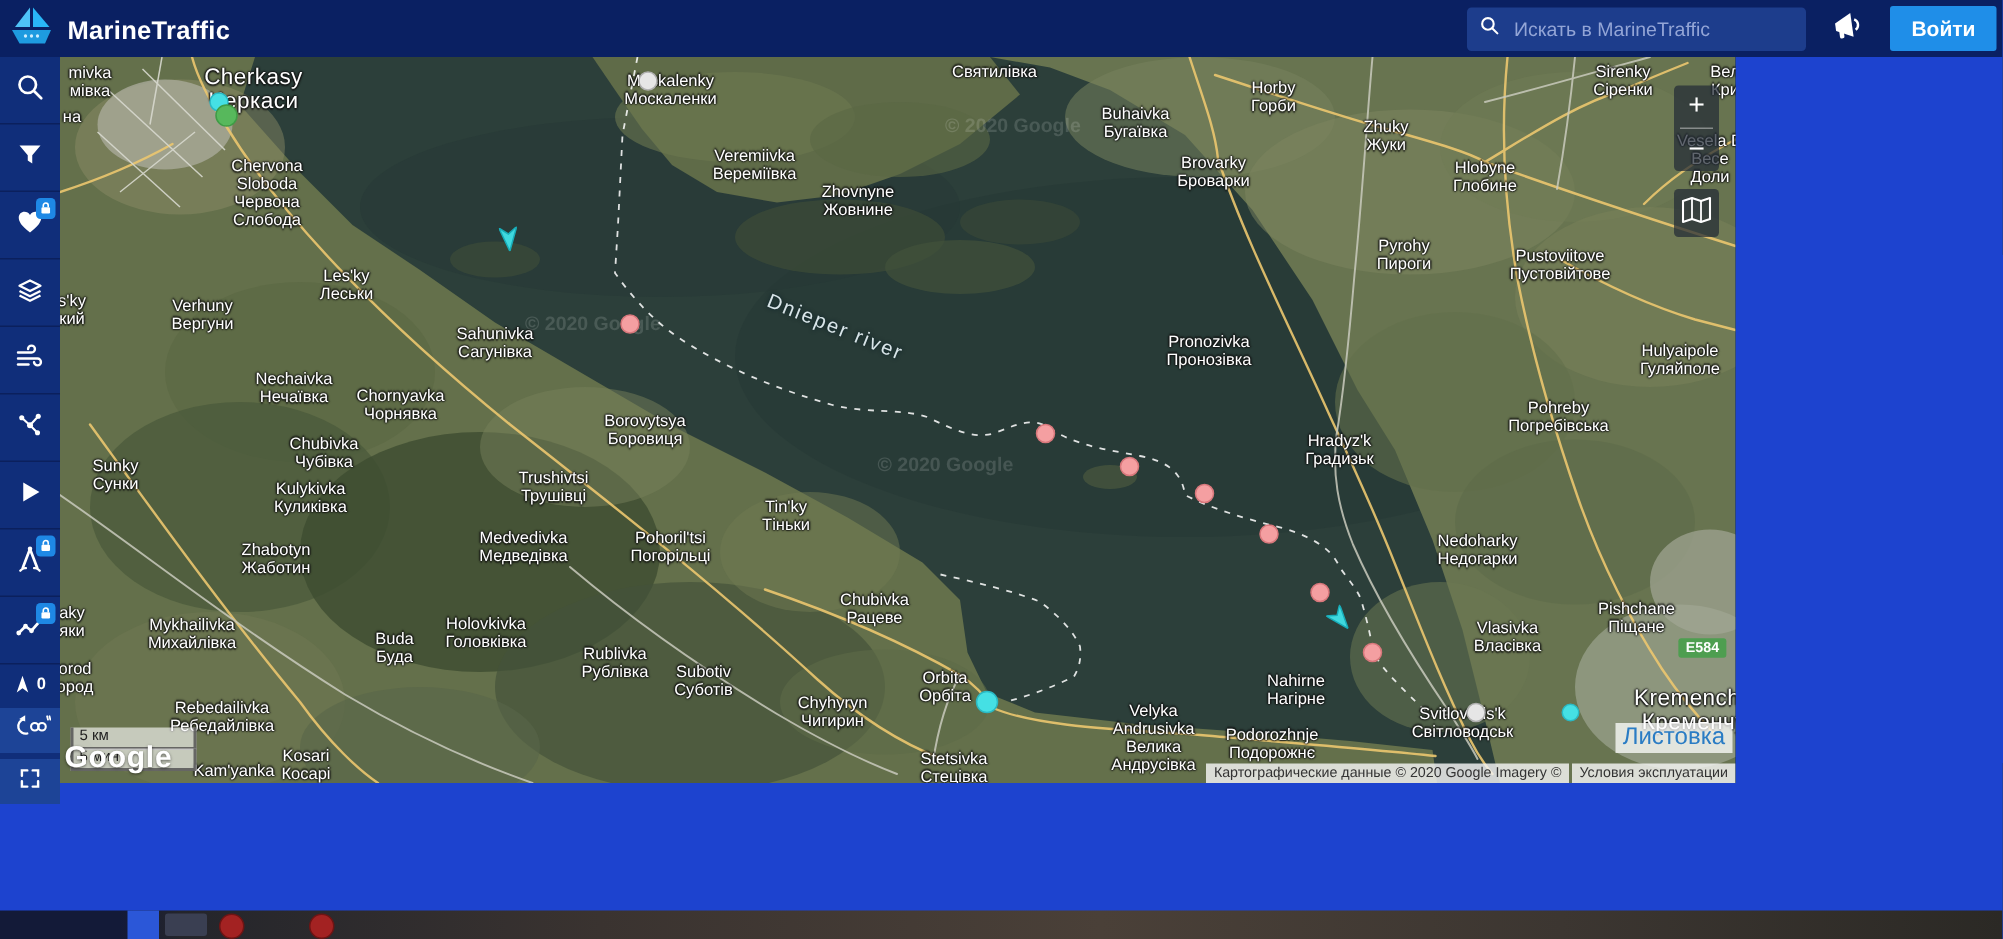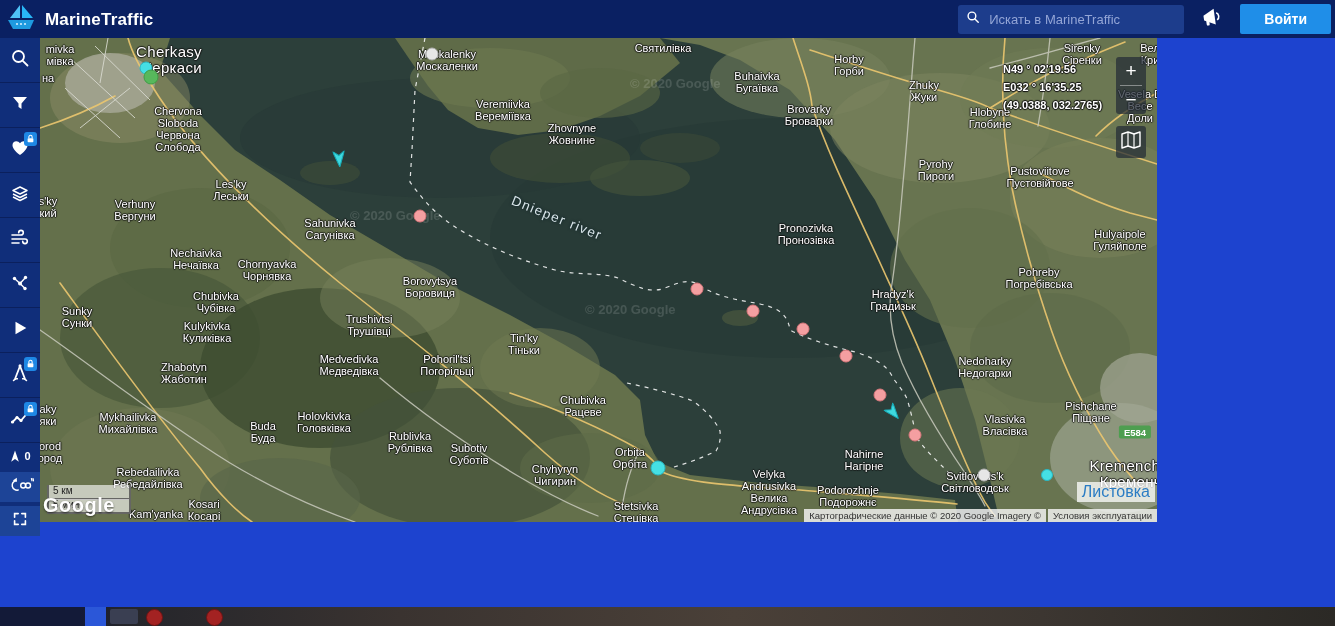--- a/index.html
+++ b/index.html
@@ -22,7 +22,7 @@
     font-family:"Liberation Sans",sans-serif;}
   .searchbox input::placeholder{color:#93a5d6;}
   .login-btn{background:#1f8ee8;color:#fff;font-size:14px;font-weight:bold;border:none;
-    border-radius:2px;padding:7px 24px;cursor:pointer;font-family:"Liberation Sans",sans-serif;}
+    border-radius:2px;padding:7px 14px;cursor:pointer;font-family:"Liberation Sans",sans-serif;}
   .mega{transform:rotate(-8deg);}
 
   

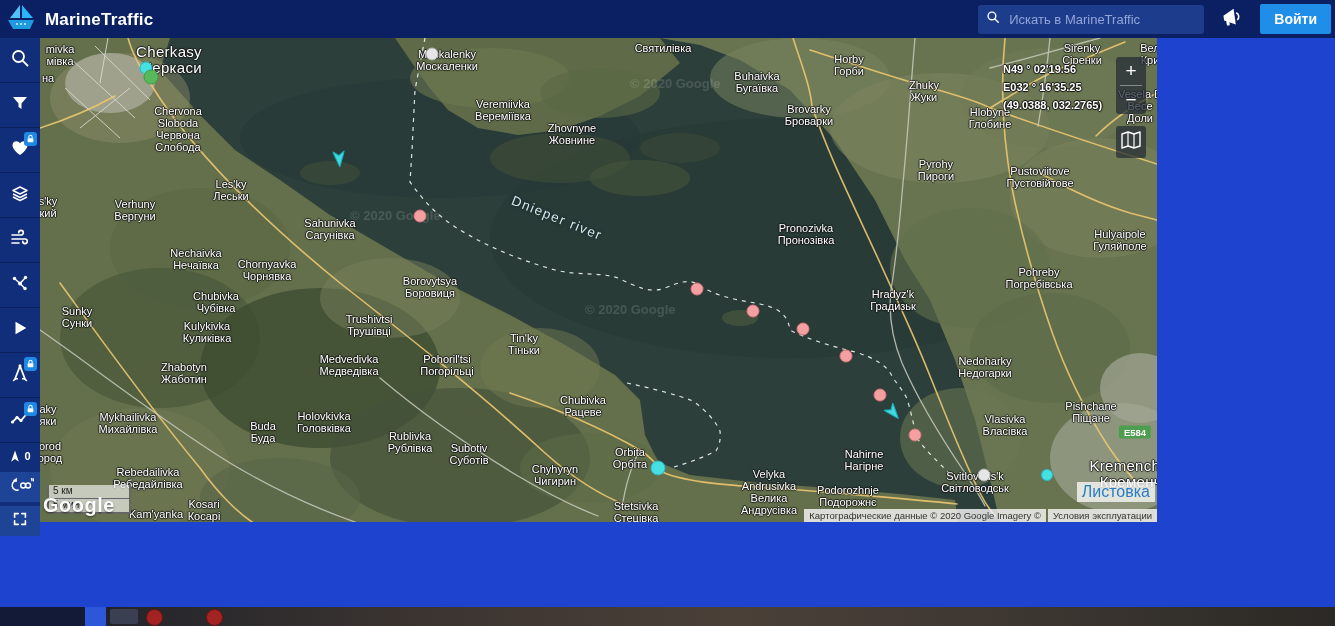--- a/index.html
+++ b/index.html
@@ -43,7 +43,7 @@
     font-size:11px;line-height:12px;white-space:nowrap;z-index:3;
     text-shadow:1px 0 1px rgba(20,20,20,.85),-1px 0 1px rgba(20,20,20,.85),
       0 1px 1px rgba(20,20,20,.85),0 -1px 1px rgba(20,20,20,.85);}
-  .map-label.big{font-size:15px;line-height:16px;letter-spacing:.3px;text-align:right;}
+  .map-label.big{font-size:15px;line-height:16px;letter-spacing:.3px;}
   .watermark{position:absolute;color:rgba(255,255,255,.14);font-size:13px;font-weight:bold;z-index:2;
     white-space:nowrap;}
   .river-label{position:absolute;left:517px;top:180px;transform:translate(-50%,-50%) rotate(22deg);

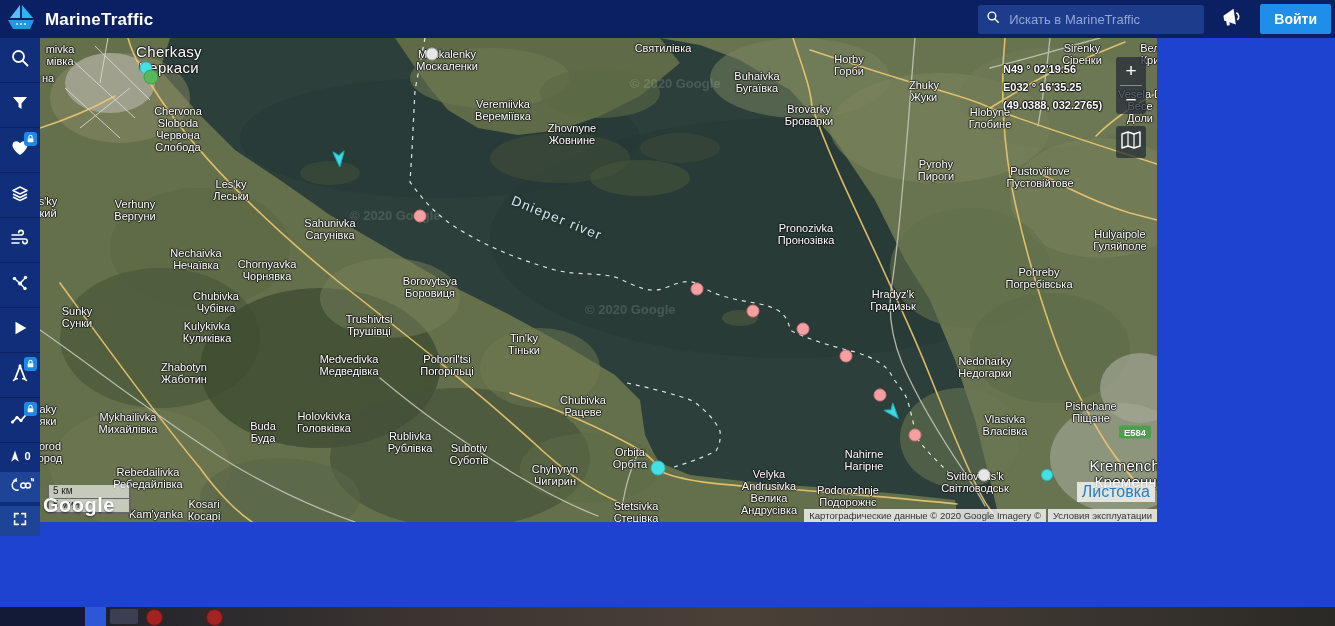--- a/index.html
+++ b/index.html
@@ -600,11 +600,6 @@
     <div class="river-label">Dnieper river</div>
     <div class="e584">E584</div>
 
-    <div class="coords">
-      <div>N49 ° 02'19.56</div>
-      <div>E032 ° 16'35.25</div>
-      <div>(49.0388, 032.2765)</div>
-    </div>
 
     <div class="zoom-panel">
       <div class="zoom-btn">+</div>

